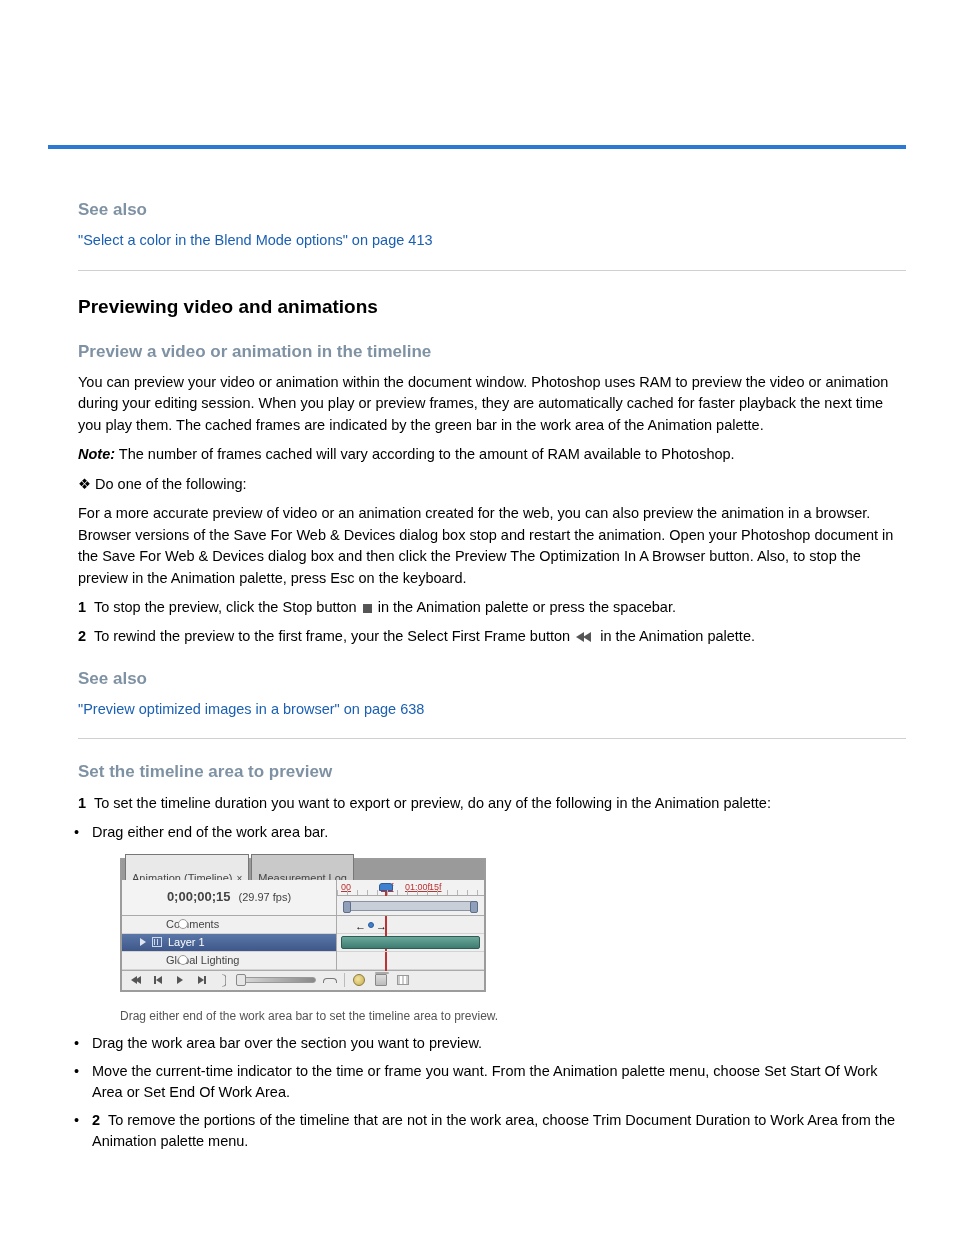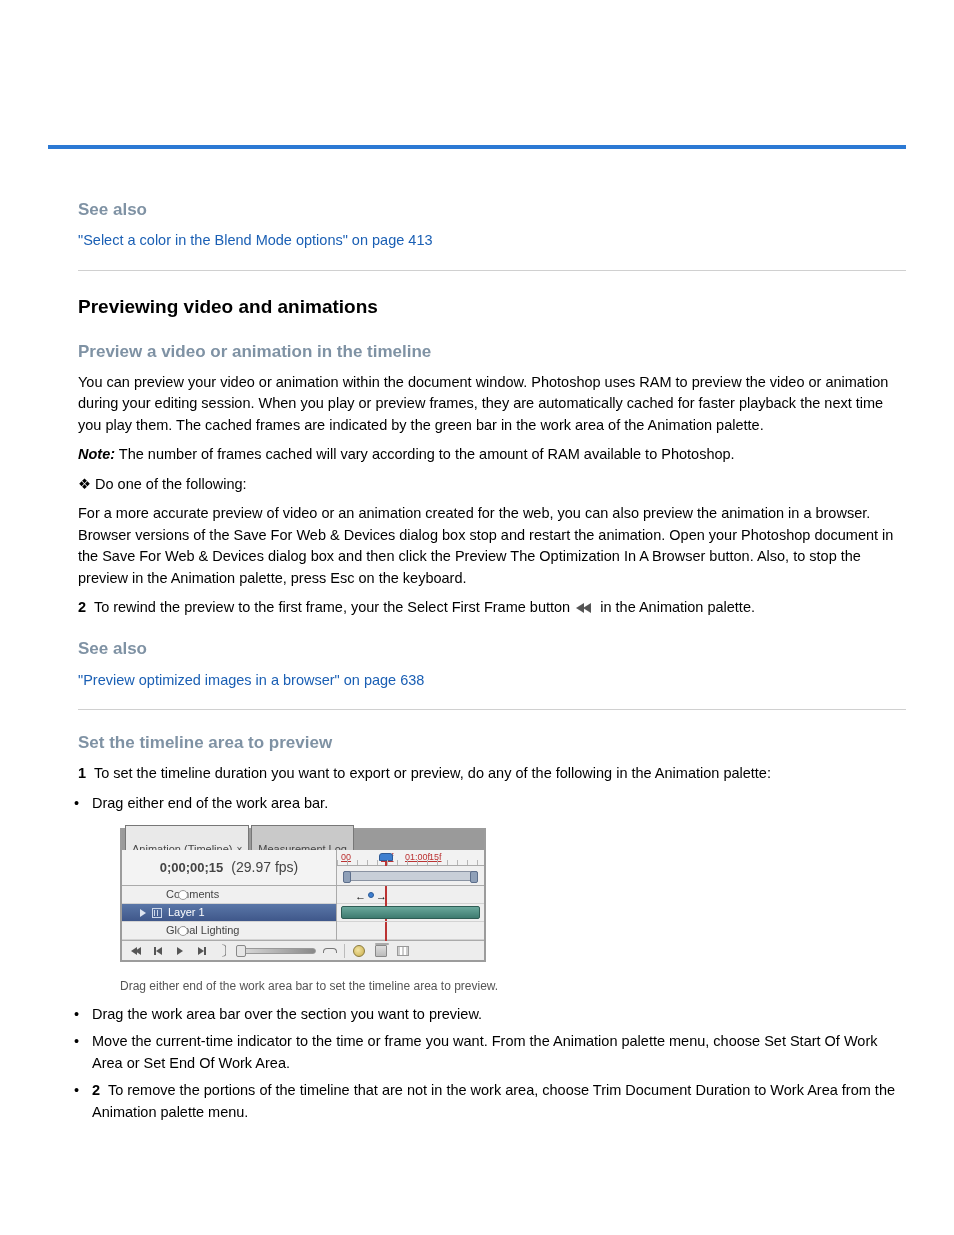--- a/index.html
+++ b/index.html
@@ -301,6 +301,12 @@
   </div>
 
   <p class="indent-num">
+    <span class="lead-num">1</span>&nbsp;
+    <span>To stop the preview, click the Stop button</span>
+    <span class="icon-stop"></span>
+    <span>in the Animation palette or press the spacebar.</span>
+  </p>
+  <p class="indent-num">
     <span class="lead-num">2</span>&nbsp;
     <span>To rewind the preview to the first frame, your the Select First Frame button</span>
     <span class="icon-rewind"></span>

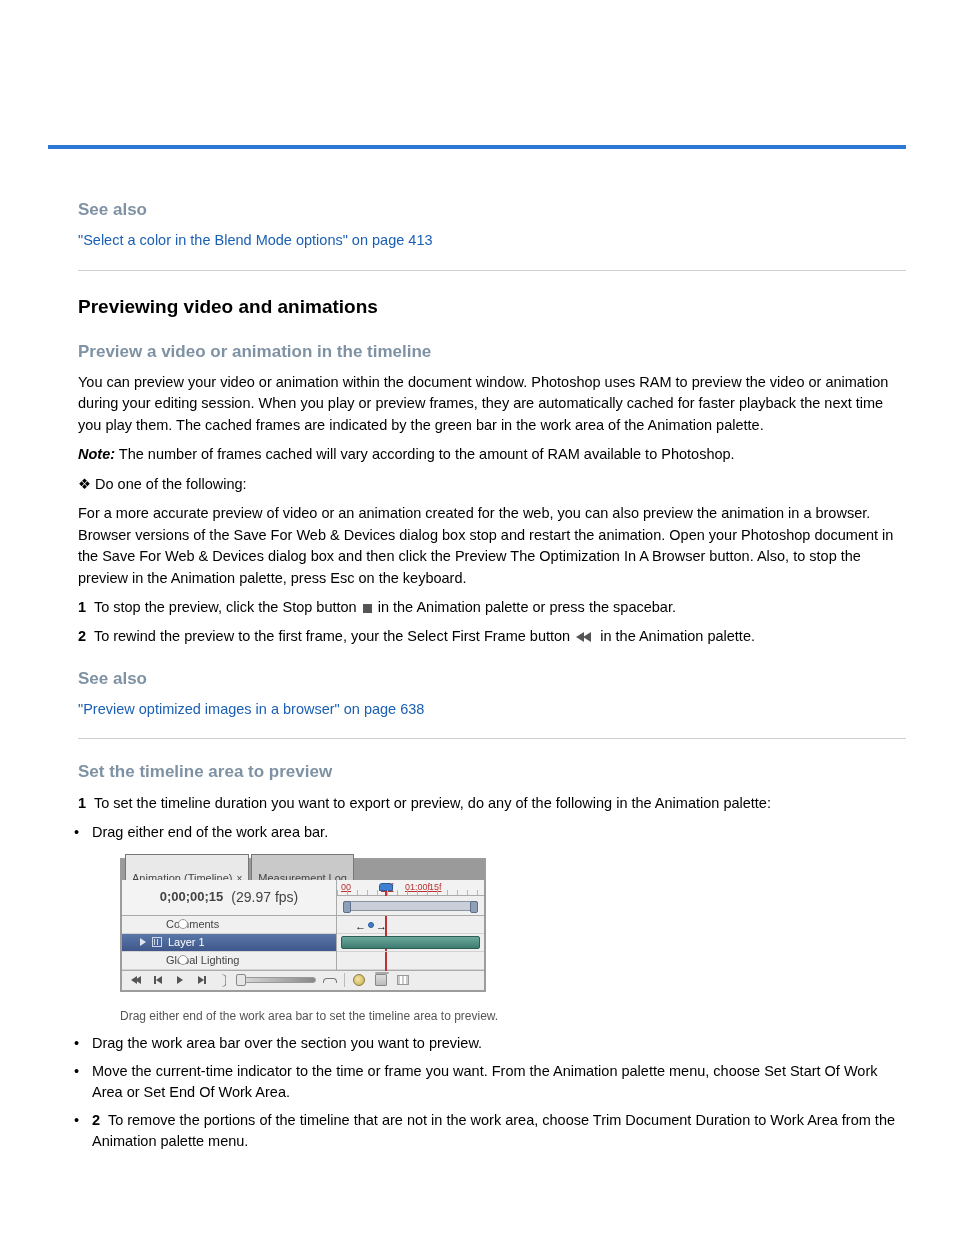--- a/index.html
+++ b/index.html
@@ -141,7 +141,7 @@
     background: #f3f3f3;
   }
   .fig-timecode .tc { font-weight: bold; font-size: 13px; }
-  .fig-timecode .fps { font-size: 14px; }
+  .fig-timecode .fps { font-size: 11px; }
   .fig-row {
     height: 18px;
     display: flex;

